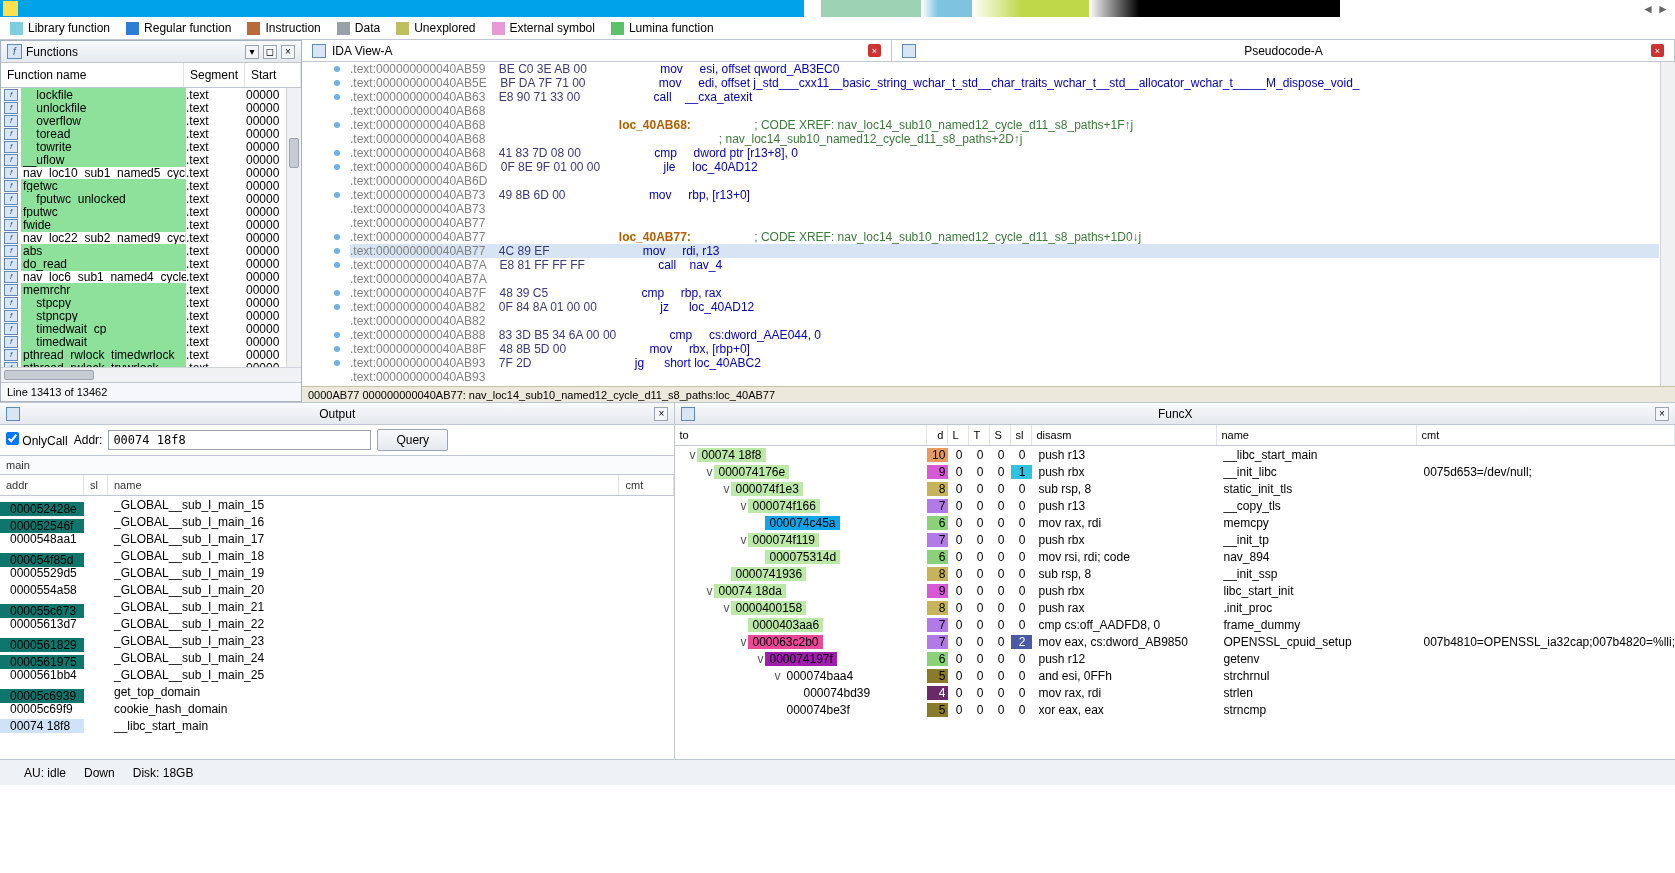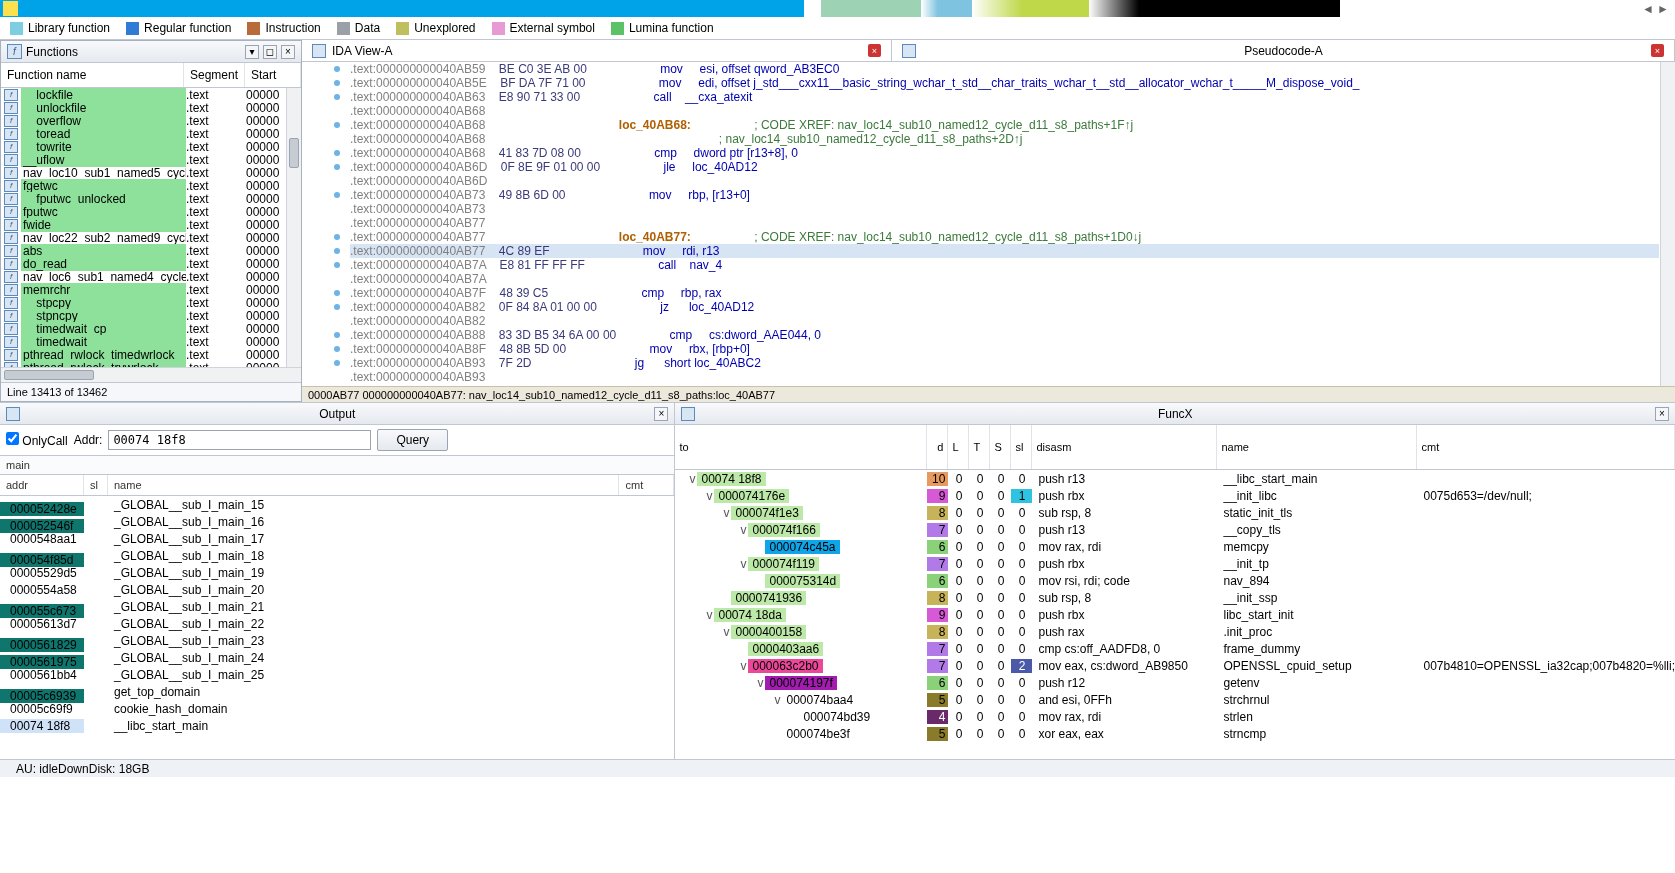--- a/index.html
+++ b/index.html
@@ -71,7 +71,7 @@
 .fx-tabs .t { padding:3px 14px; border:1px solid #c0c7d1; border-bottom:none; background:#eef1f5; font-size:11px; cursor:pointer; }
 .fx-tabs .t.act { background:#fff; }
 .fx-head { display:flex; border-bottom:1px solid #c0c7d1; }
-.fx-head .c { padding:16px 4px; border-right:1px solid #e0e4ea; font-size:11px; }
+.fx-head .c { padding:4px 4px; border-right:1px solid #e0e4ea; font-size:11px; }
 .fx-list { flex:1; overflow:auto; font-family:Consolas,monospace; font-size:11px; }
 .fx-row { display:flex; height:17px; align-items:center; }
 .fx-row .to { width:252px; display:flex; align-items:center; }

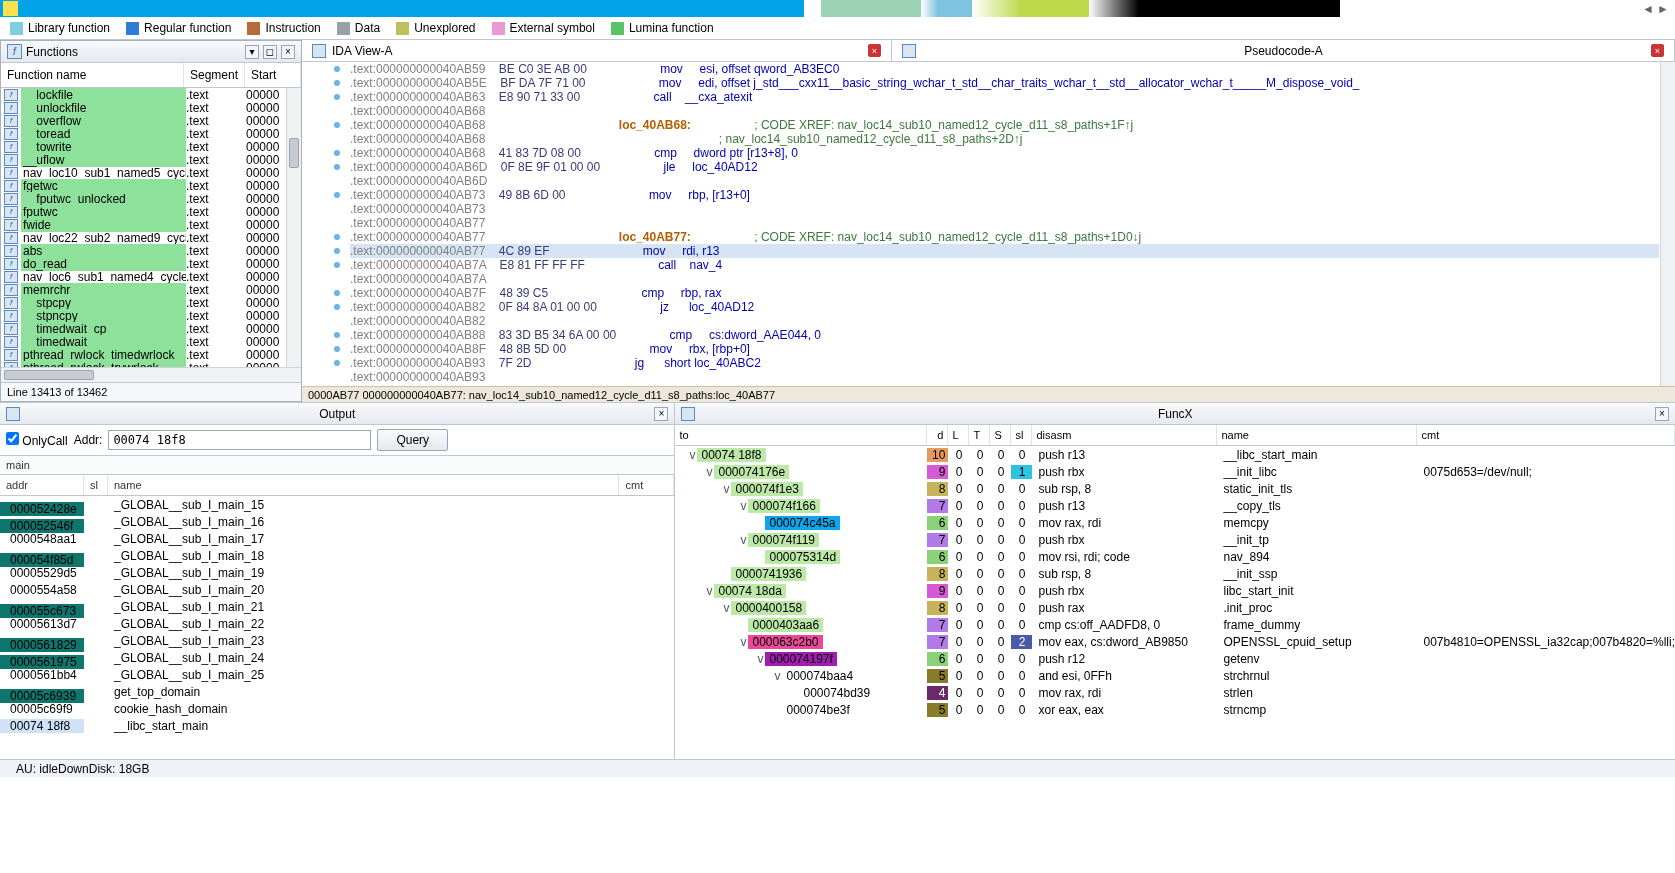--- a/index.html
+++ b/index.html
@@ -82,7 +82,7 @@
 .fx-row .dis { width:185px; padding-left:6px; }
 .fx-row .nm { width:200px; padding-left:6px; }
 .fx-row .cmt { flex:1; padding-left:6px; }
-.statusbar { height:18px; background:#eef1f5; border-top:1px solid #c0c7d1; display:flex; align-items:center; padding:0 16px; font-size:11px; }
+.statusbar { height:26px; background:#eef1f5; border-top:1px solid #c0c7d1; display:flex; align-items:center; gap:18px; padding:0 24px; font-size:11px; }
 .small-scroll { position:absolute; right:0; top:0; bottom:0; width:15px; background:#f0f1f3; border-left:1px solid #d0d4da; }
 </style>
 </head>

